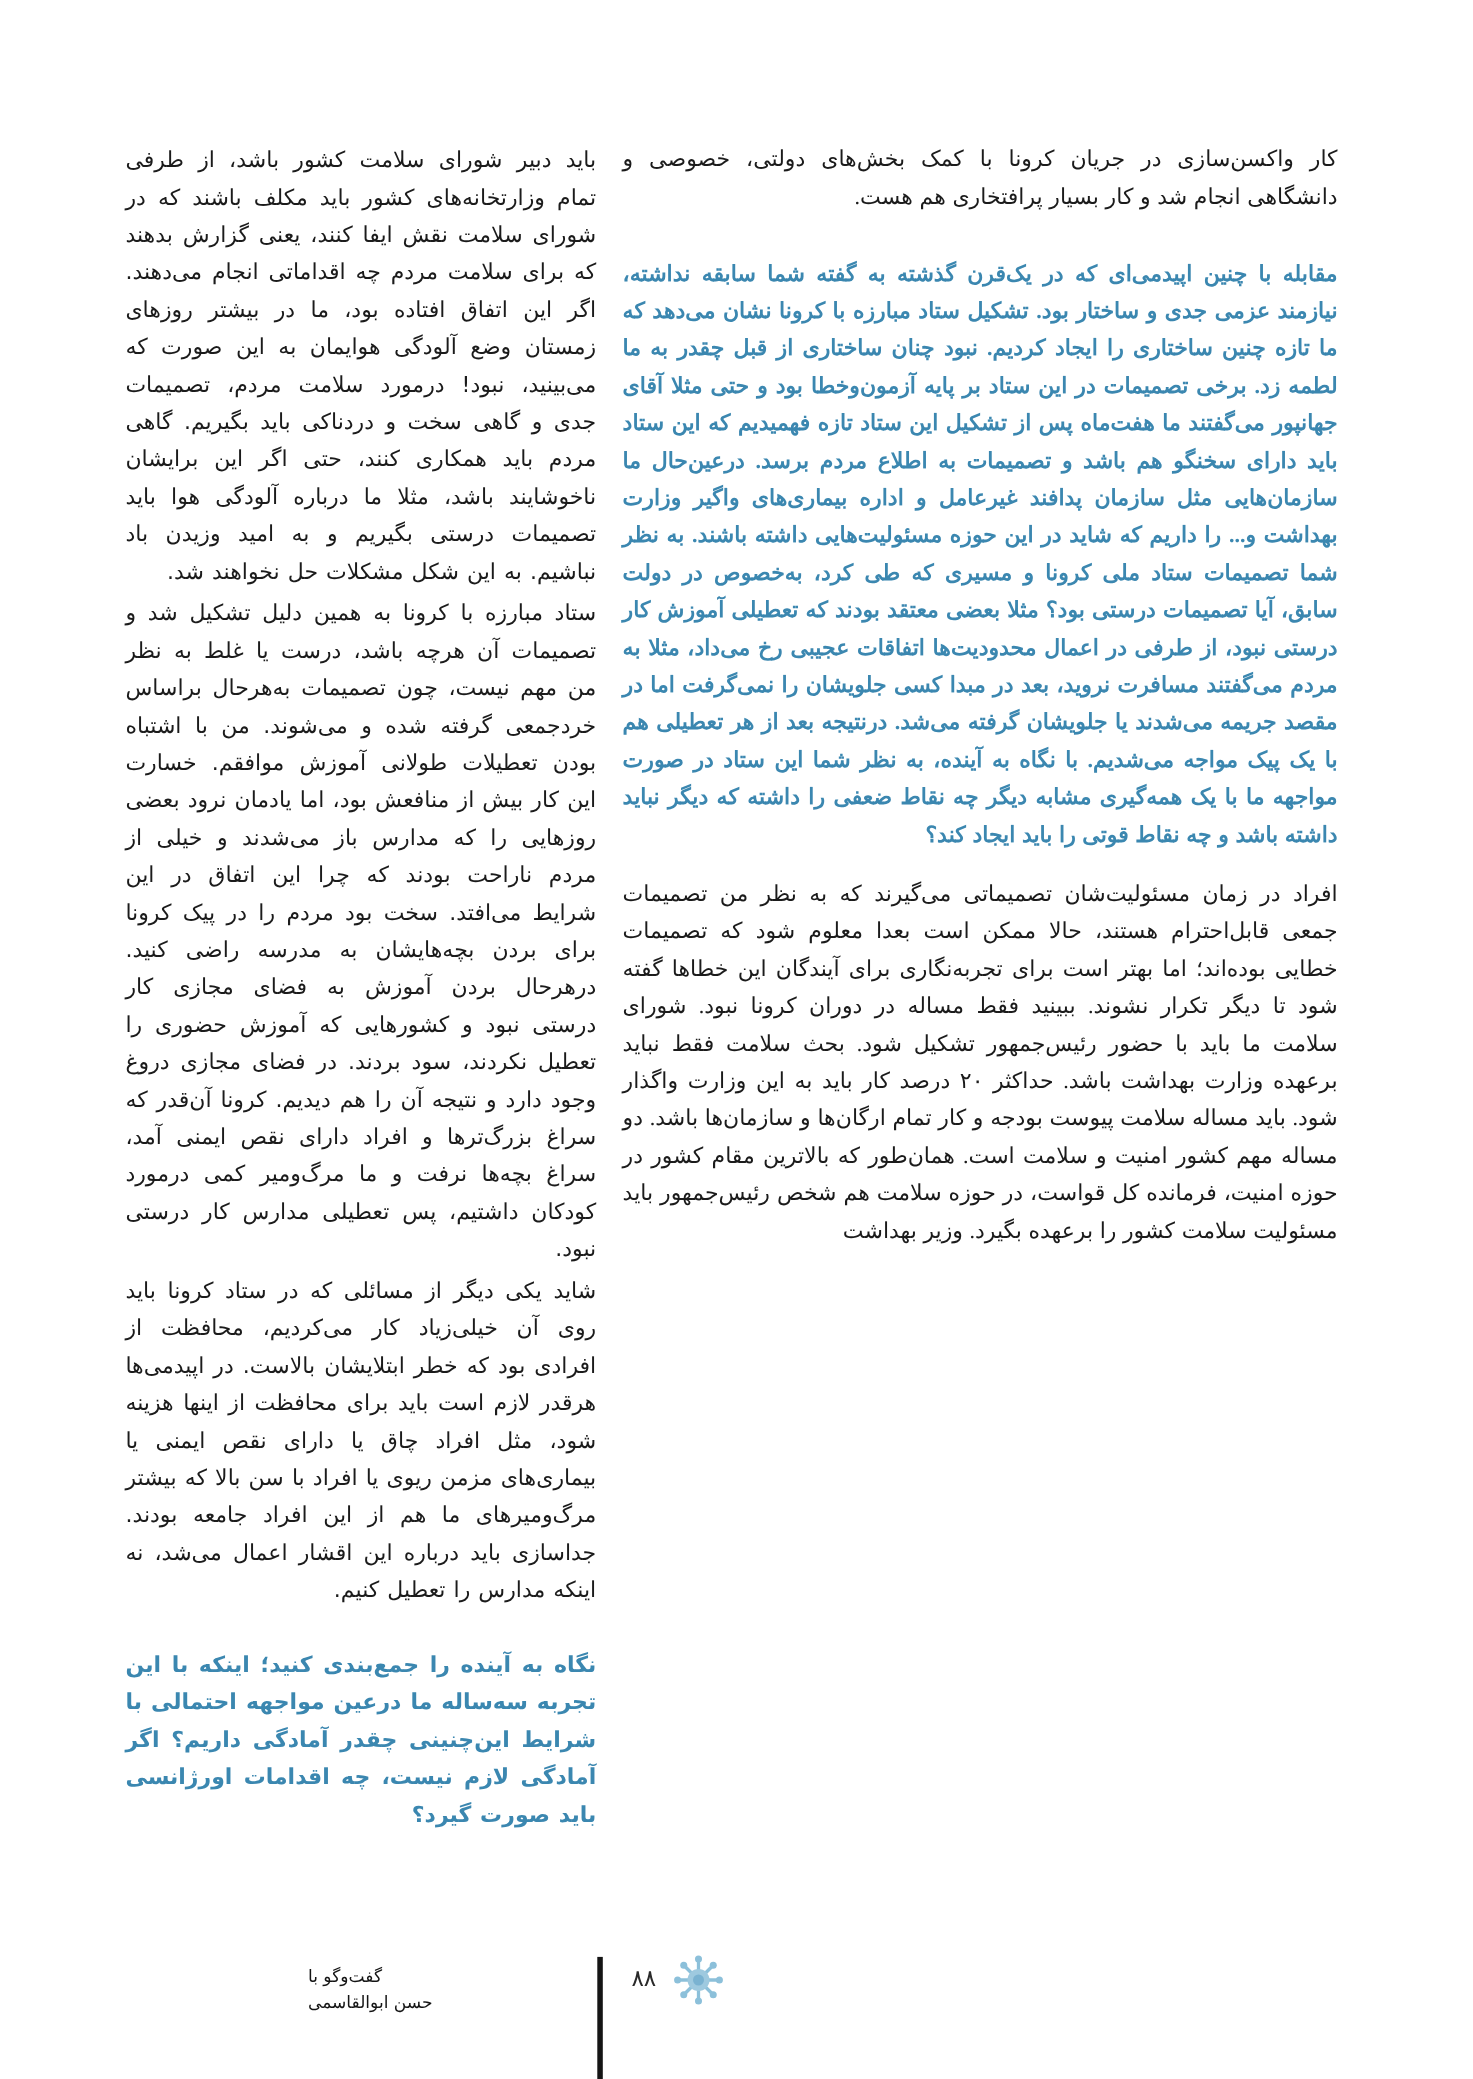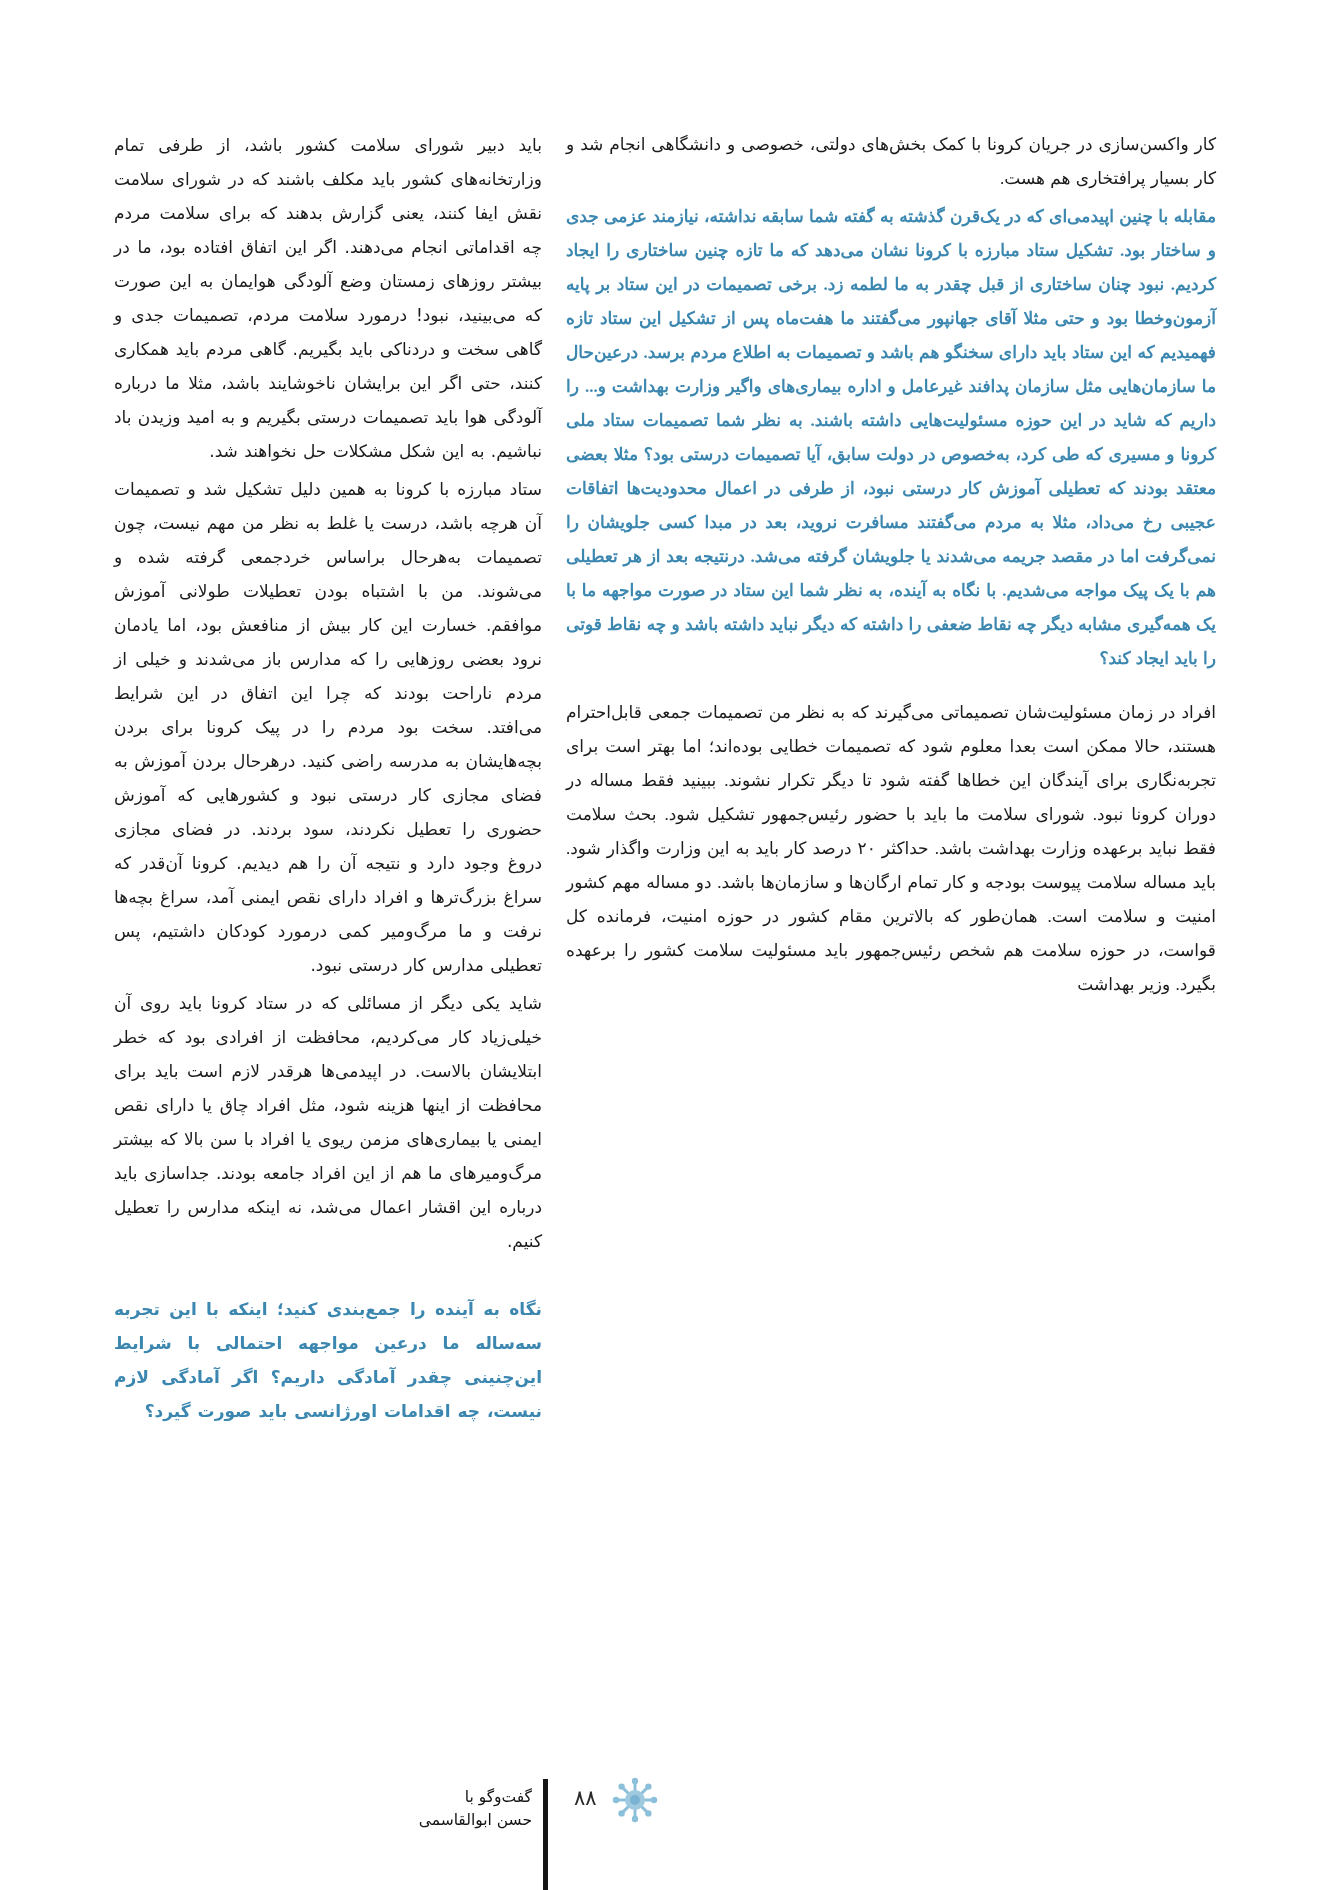--- a/index.html
+++ b/index.html
@@ -31,7 +31,7 @@
     .col-right { width: 650px; font-family: Liberation Serif, serif; }
     .col-left  { width: 428px; }
     p.para {
-      font-size: 17px;
+      font-size: 20px;
       line-height: 34px;
       text-align: justify;
       color: #1b1b1b;

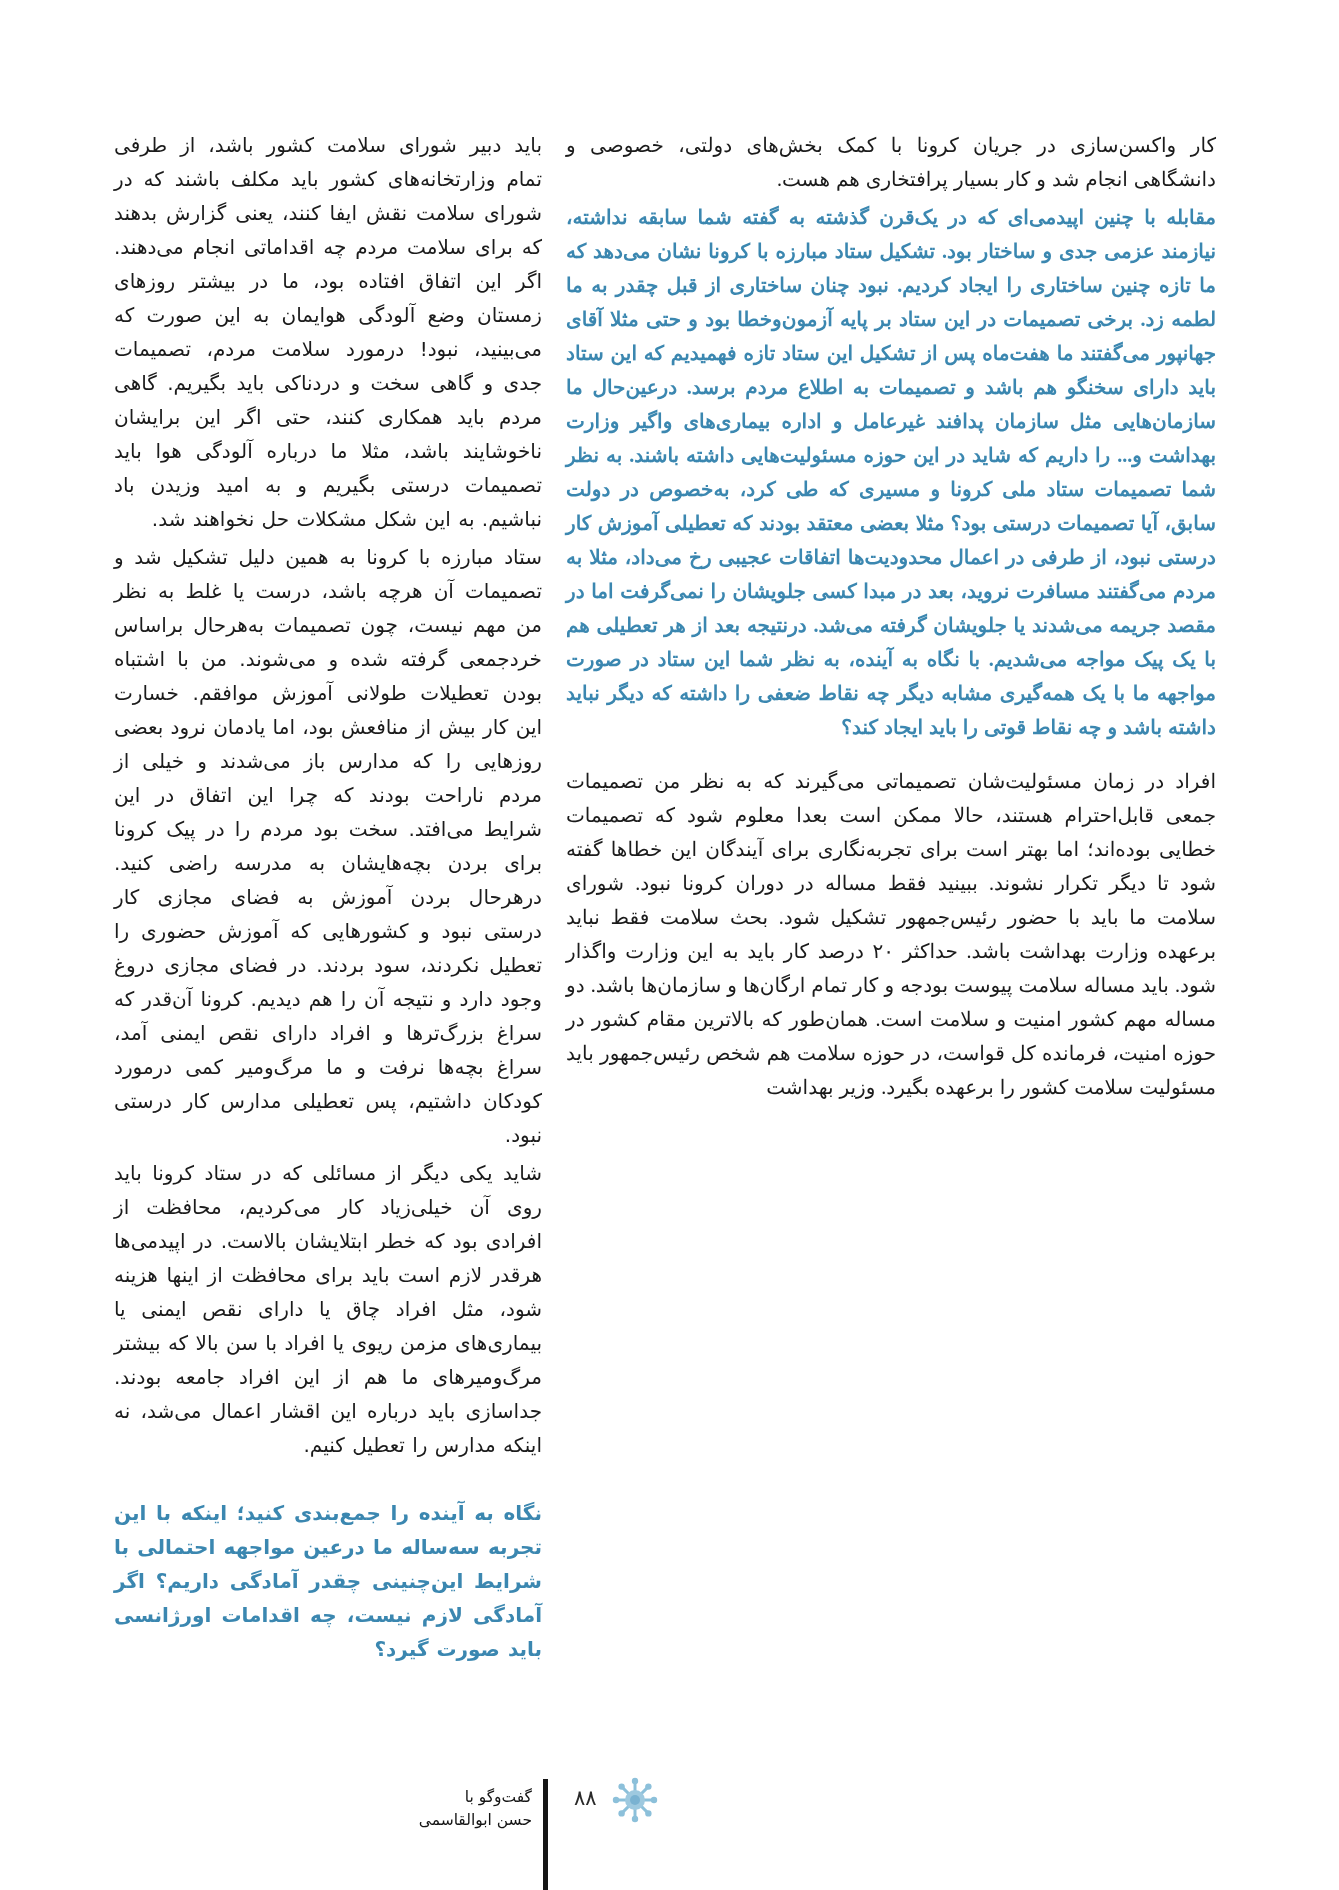--- a/index.html
+++ b/index.html
@@ -41,7 +41,7 @@
     p.question {
       color: #3b87b0;
       font-weight: bold;
-      margin-top: 4px;
+      margin-top: 36px;
       margin-bottom: 20px;
     }
     p.question-last {

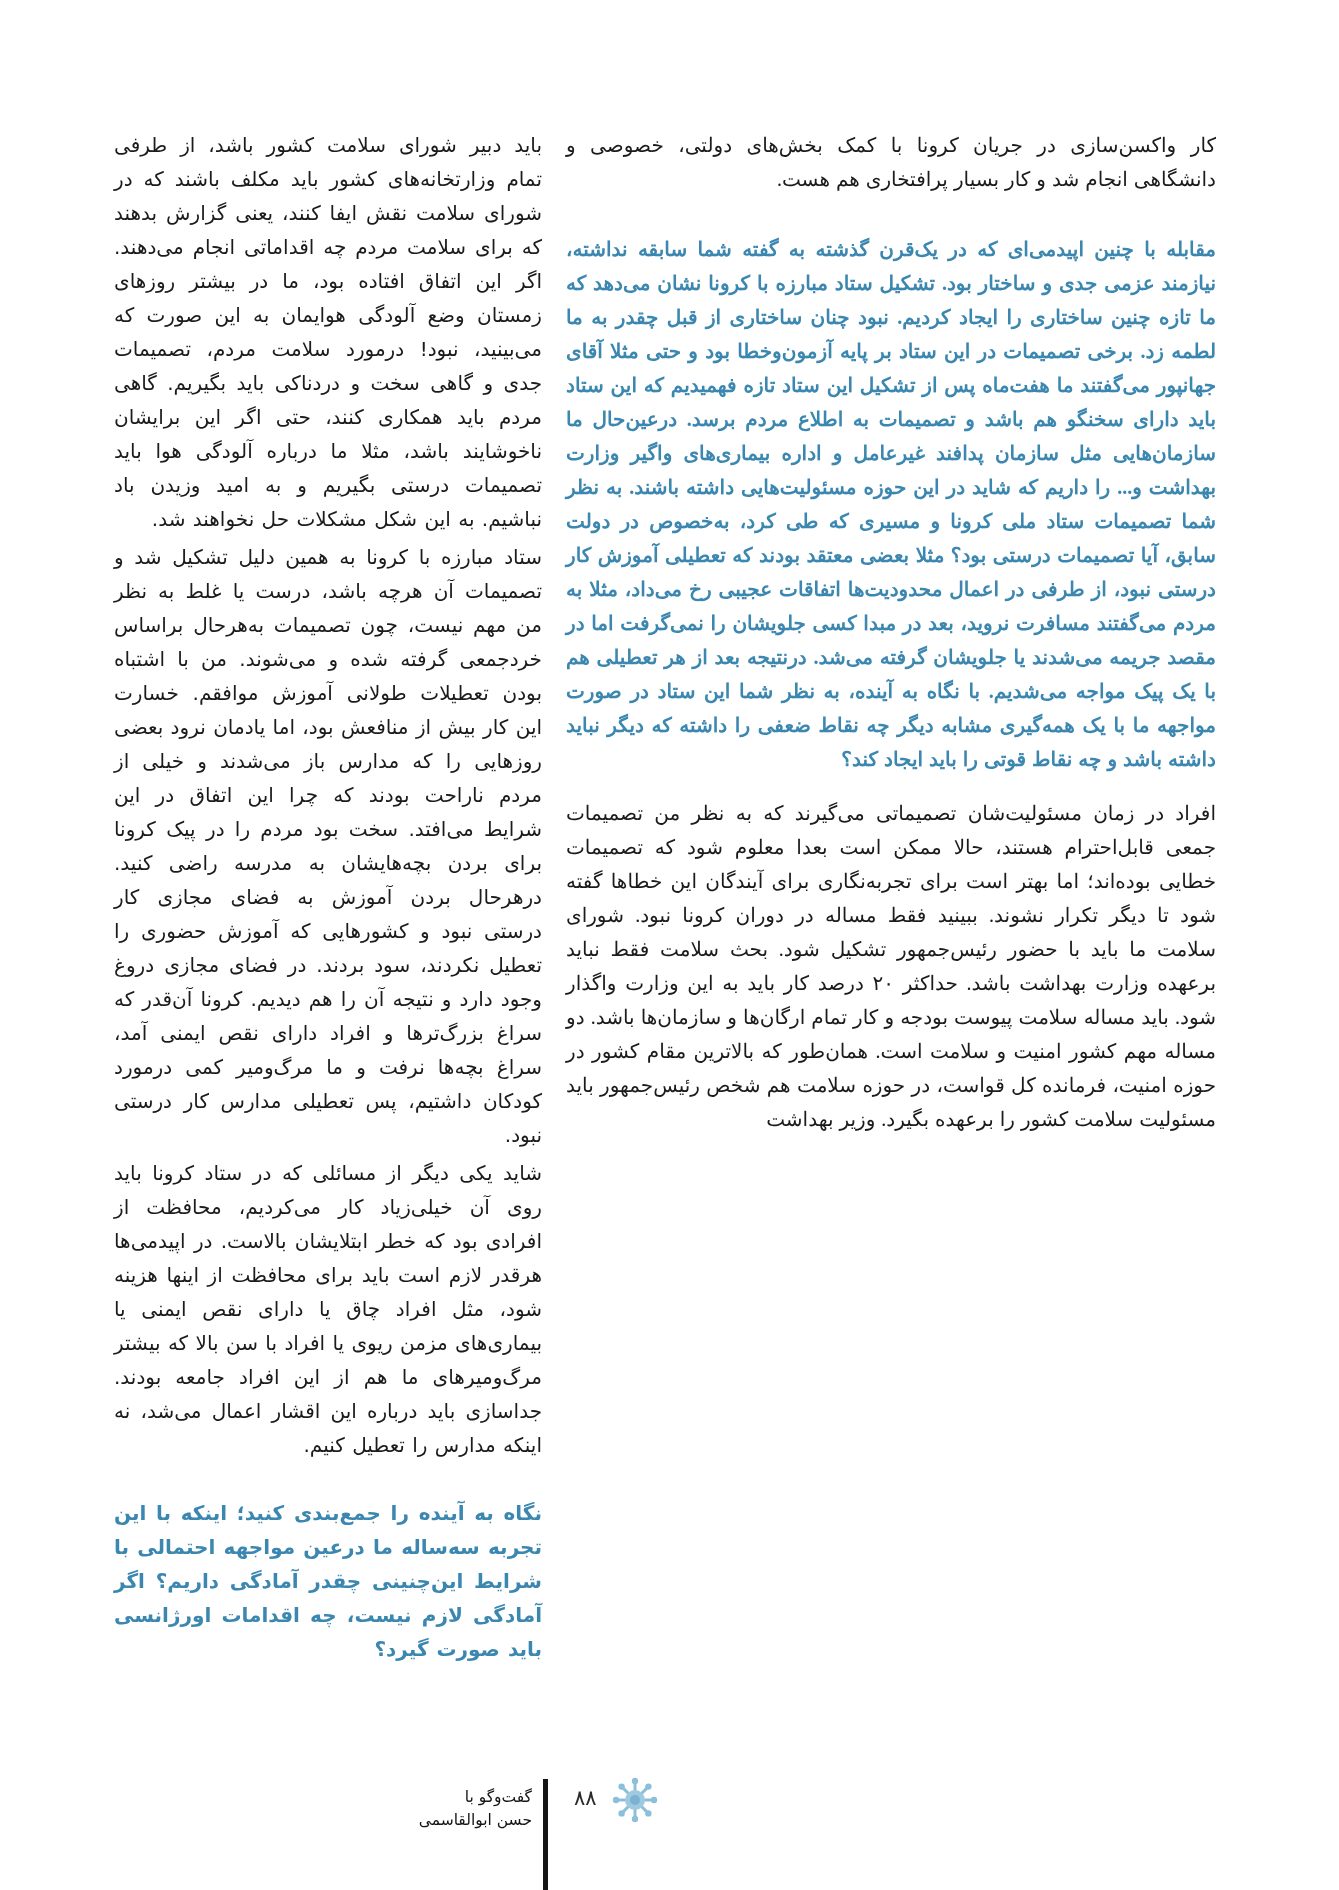--- a/index.html
+++ b/index.html
@@ -60,7 +60,7 @@
       left: 280px;
       top: 1786px;
       width: 252px;
-      text-align: right;
+      text-align: left;
       direction: rtl;
       color: #141414;
       font-size: 15.5px;

